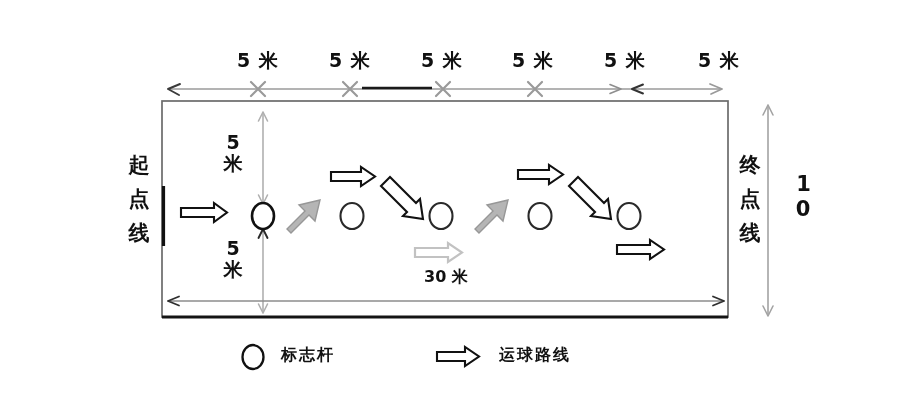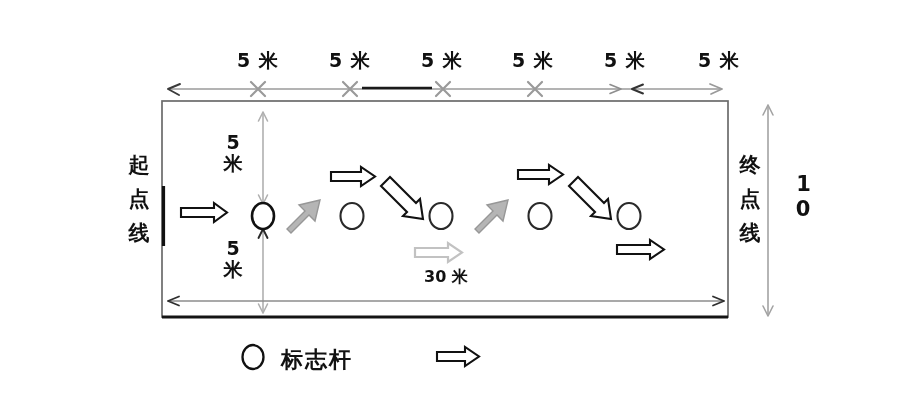--- a/index.html
+++ b/index.html
@@ -17,7 +17,7 @@
   .lbl.side{font-size:21px;line-height:34px;text-align:center;width:26px;letter-spacing:0;}
   .lbl.big{font-size:21px;line-height:25px;text-align:center;width:30px;}
   .lbl.m30{font-size:16px;font-weight:700;}
-  .lbl.legend{font-size:22px;font-weight:700;letter-spacing:2px;}
+  .lbl.legend{font-size:16px;font-weight:700;letter-spacing:2px;}
 </style>
 </head>
 <body>

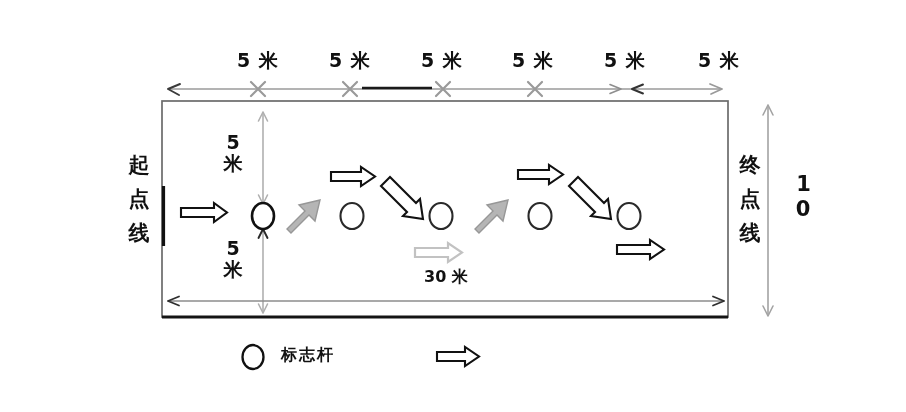--- a/index.html
+++ b/index.html
@@ -169,6 +169,7 @@
   <div class="lbl m30" style="left:424px;top:267px;">30 米</div>
 
   <div class="lbl legend" style="left:281px;top:345px;">标志杆</div>
+  <div class="lbl legend" style="left:499px;top:345px;">运球路线</div>
 
 </div>
 

